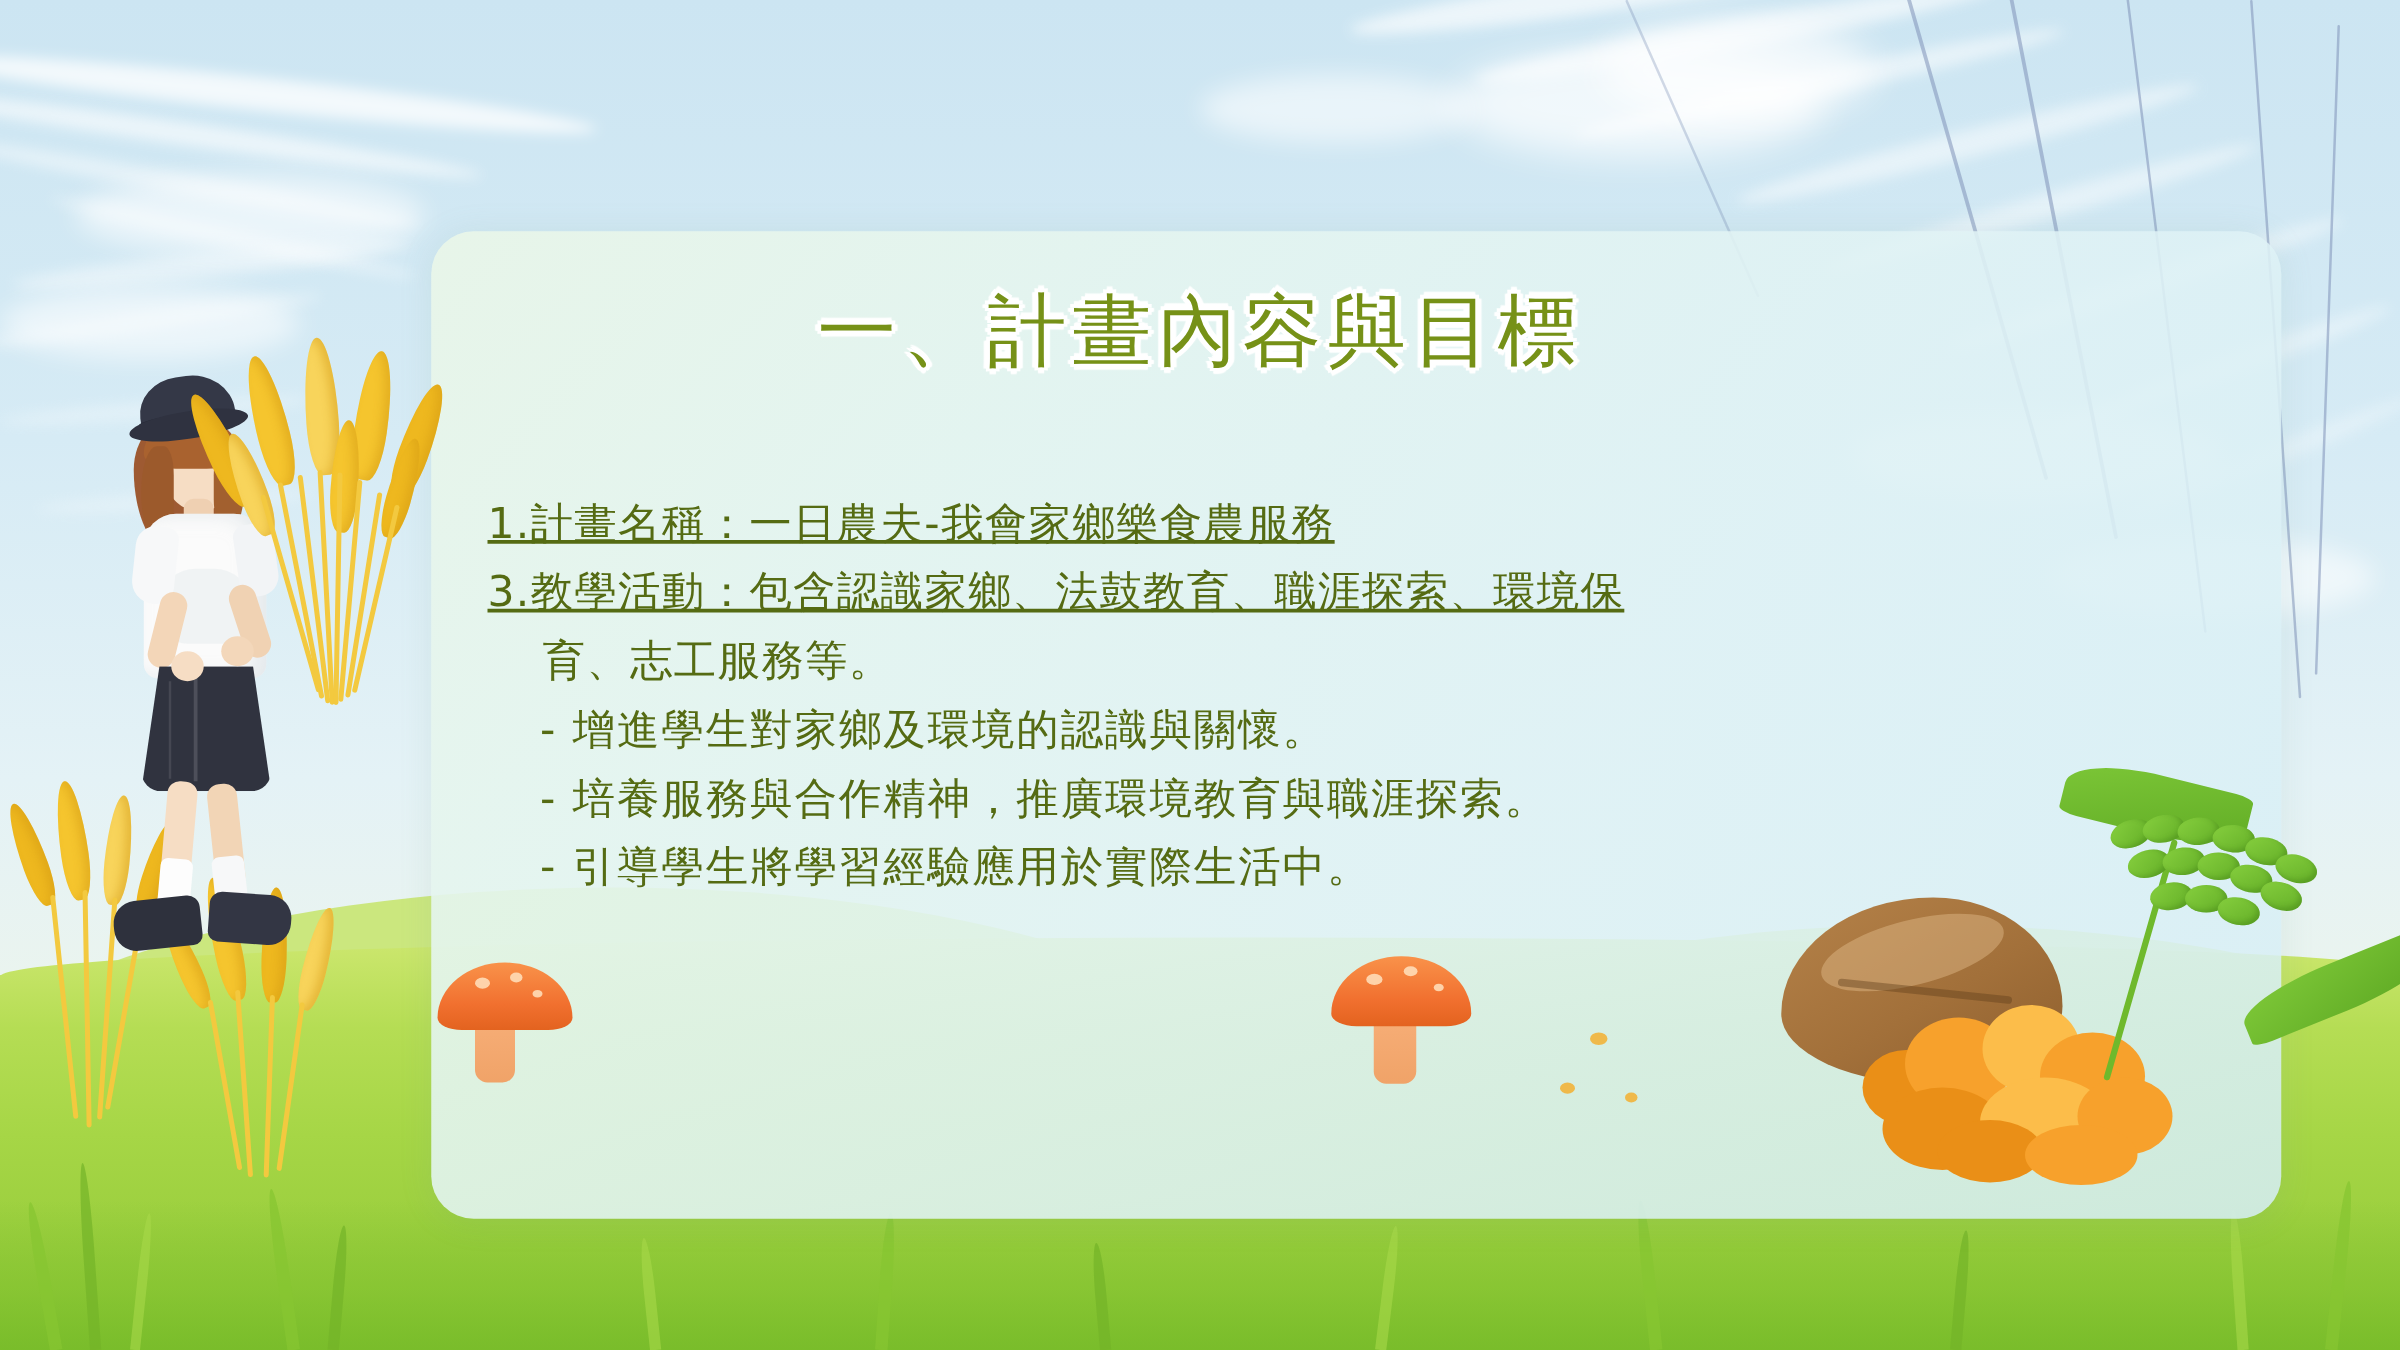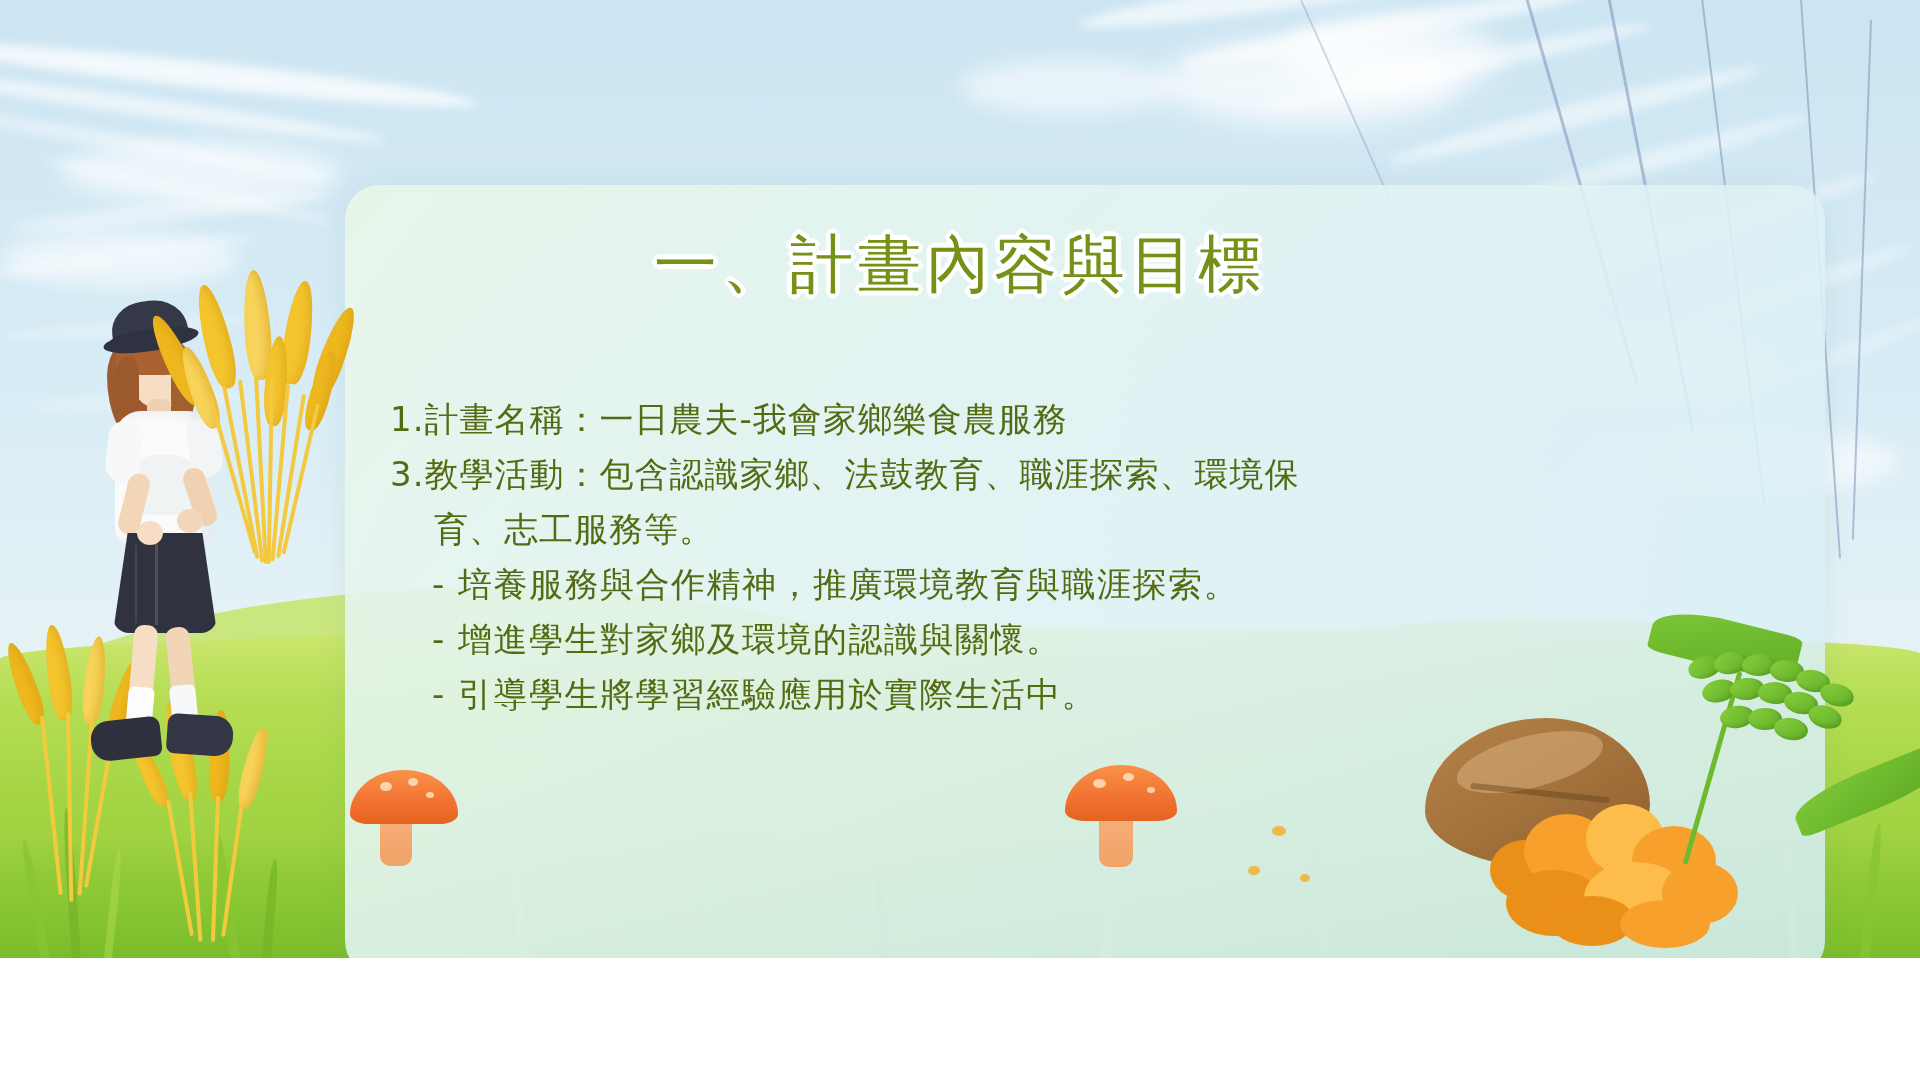--- a/index.html
+++ b/index.html
@@ -15,7 +15,7 @@
   .slide {
     position: relative;
     width: 1920px;
-    height: 958px;
+    height: 1080px;
     overflow: hidden;
     background: linear-gradient(to bottom,
         #cfe6f3 0%,

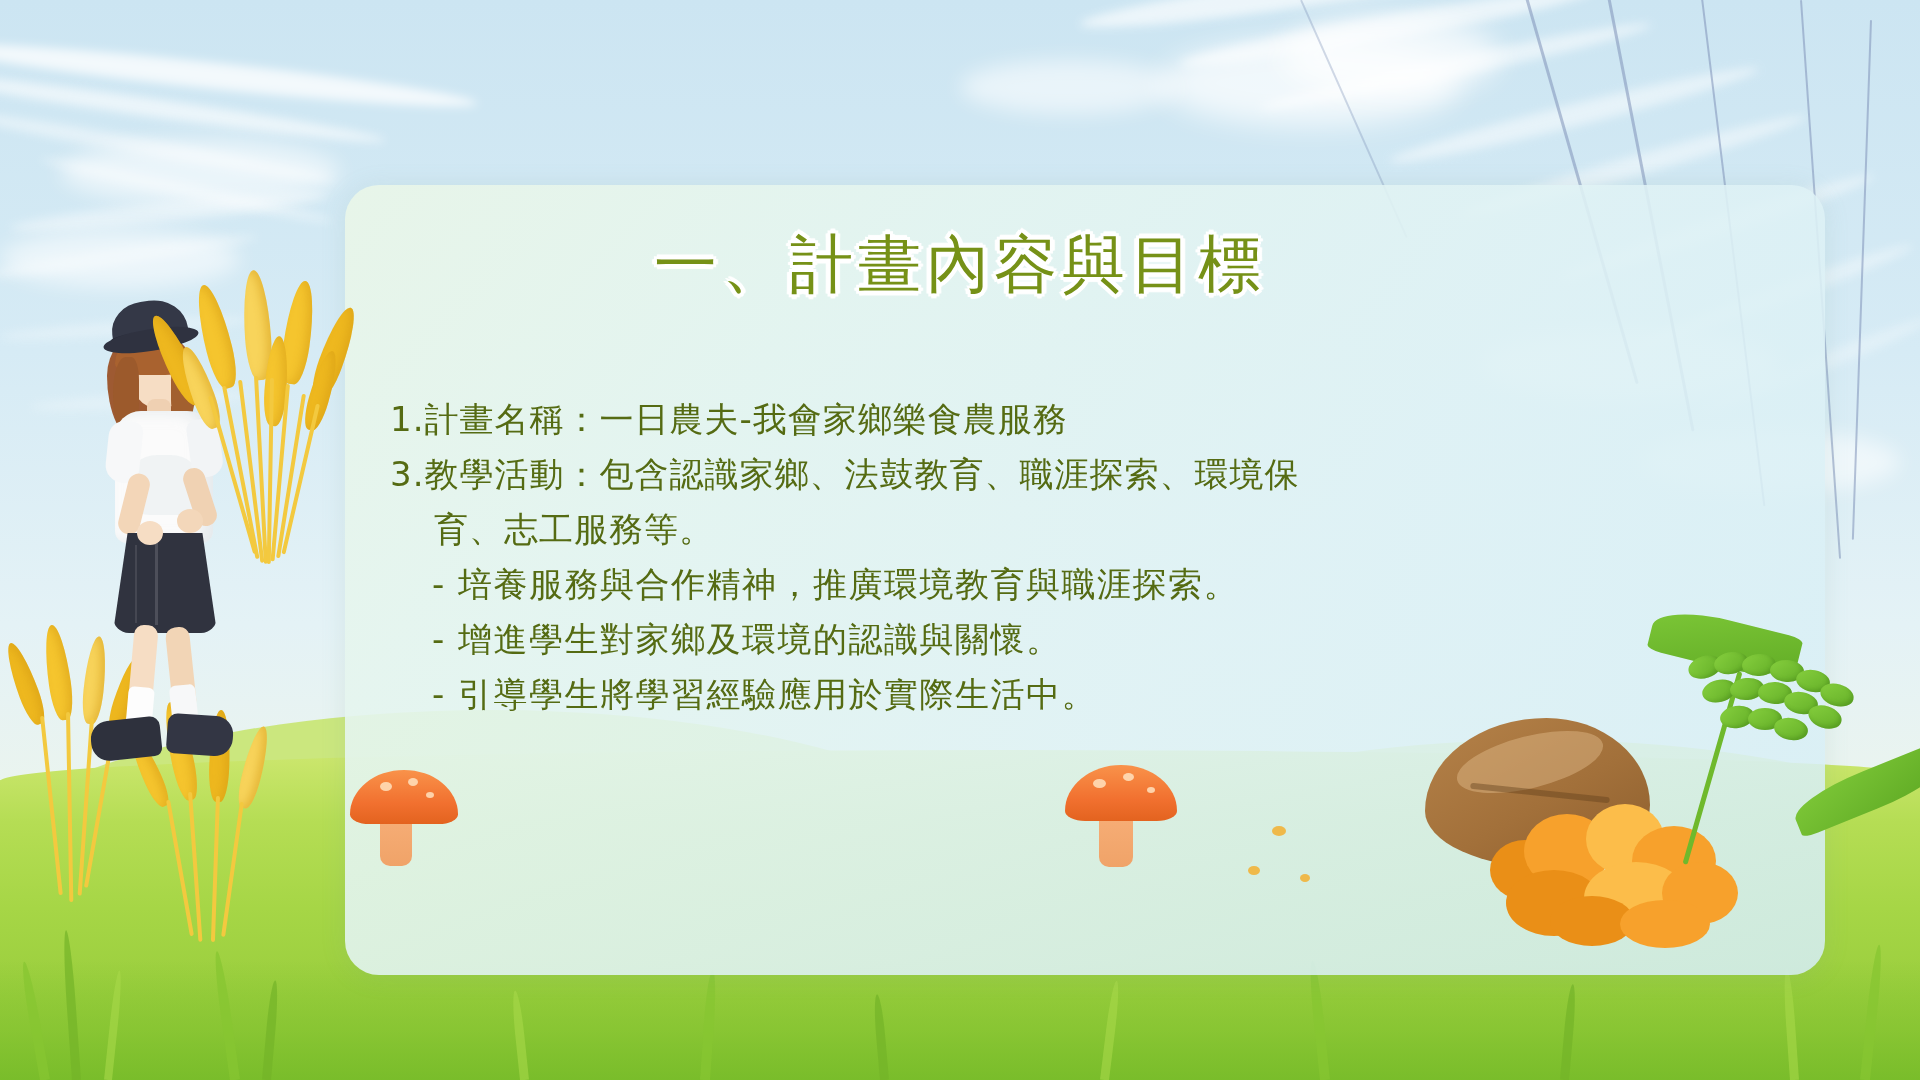--- a/index.html
+++ b/index.html
@@ -163,6 +163,7 @@
   }
   .row.num {
     text-indent: 0;
+    text-decoration: underline;
   }
   .row.cont {
     padding-left: 44px;

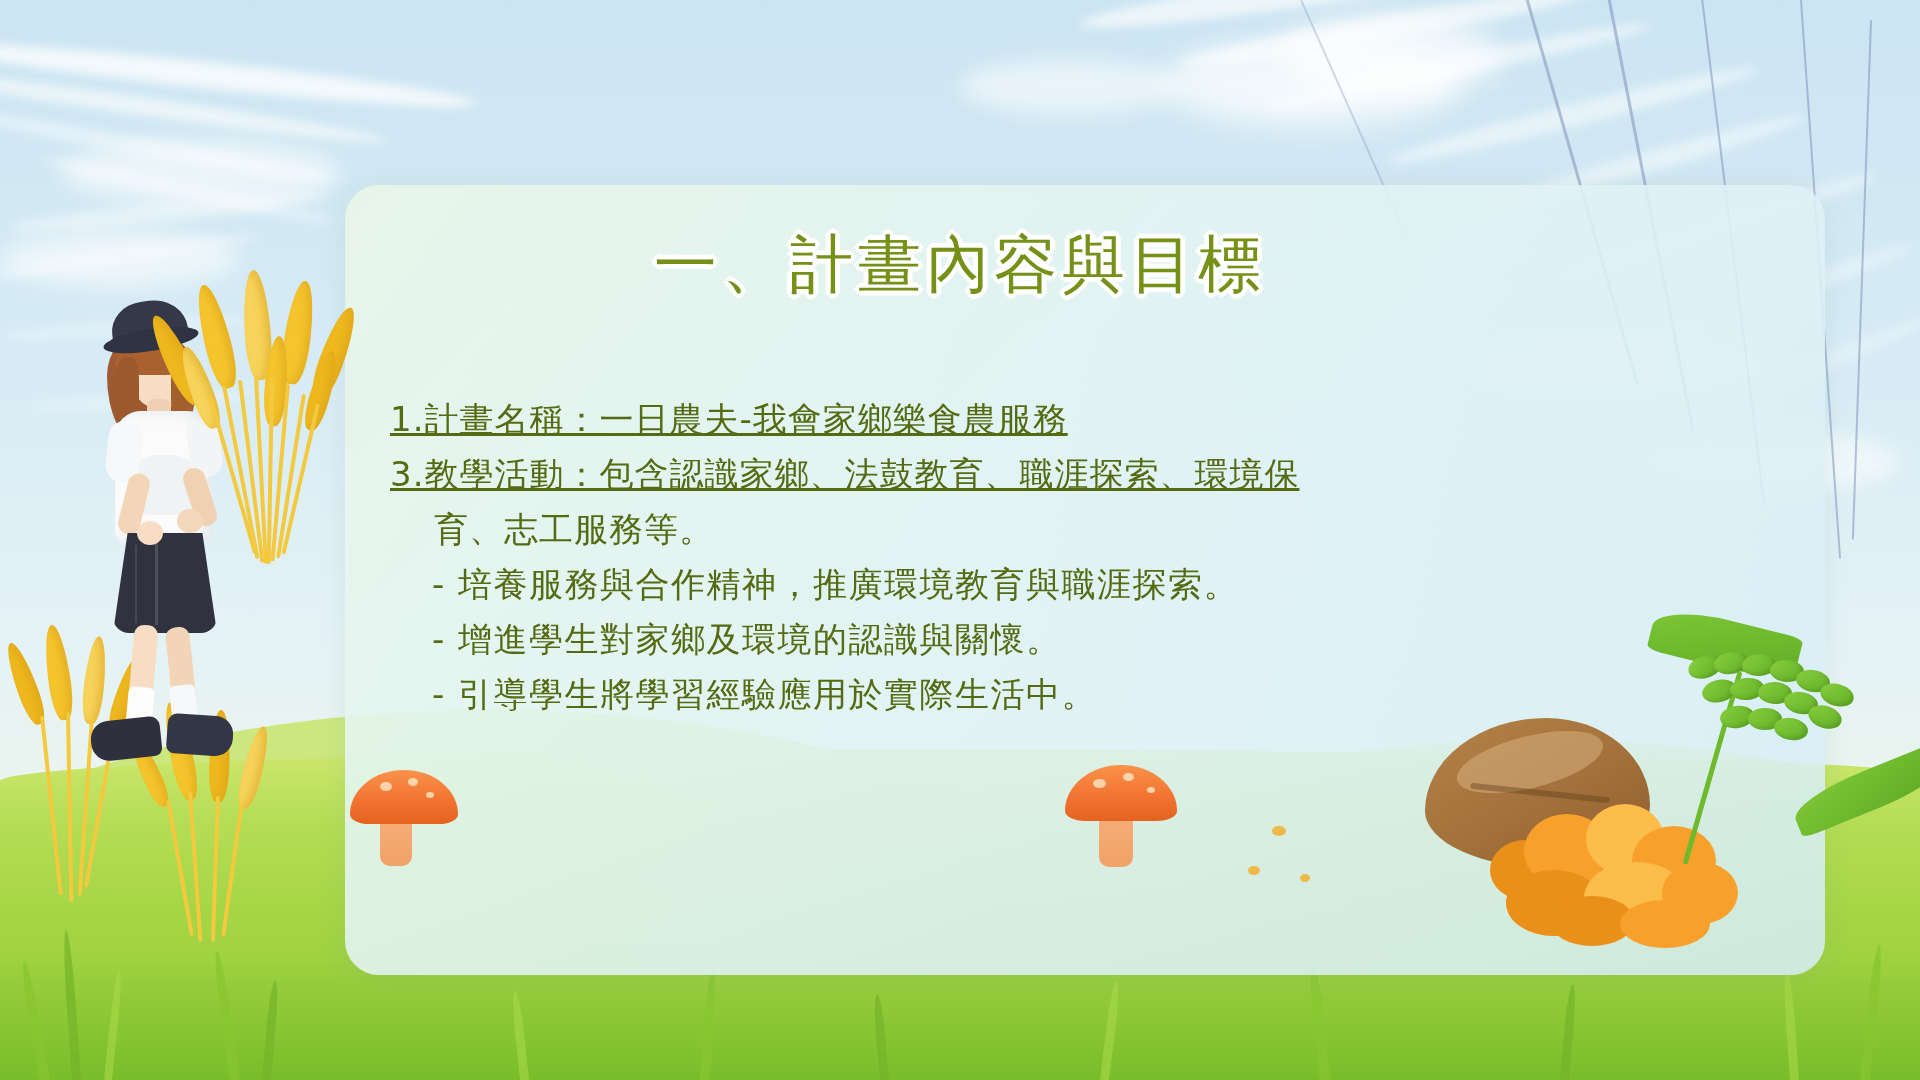--- a/index.html
+++ b/index.html
@@ -381,8 +381,8 @@
     <span class="row num">1.計畫名稱：一日農夫-我會家鄉樂食農服務</span>
     <span class="row num">3.教學活動：包含認識家鄉、法鼓教育、職涯探索、環境保</span>
     <span class="row cont">育、志工服務等。</span>
+    <span class="row sub">- 增進學生對家鄉及環境的認識與關懷。</span>
     <span class="row sub">- 培養服務與合作精神，推廣環境教育與職涯探索。</span>
-    <span class="row sub">- 增進學生對家鄉及環境的認識與關懷。</span>
     <span class="row sub">- 引導學生將學習經驗應用於實際生活中。</span>
   </div>
 

